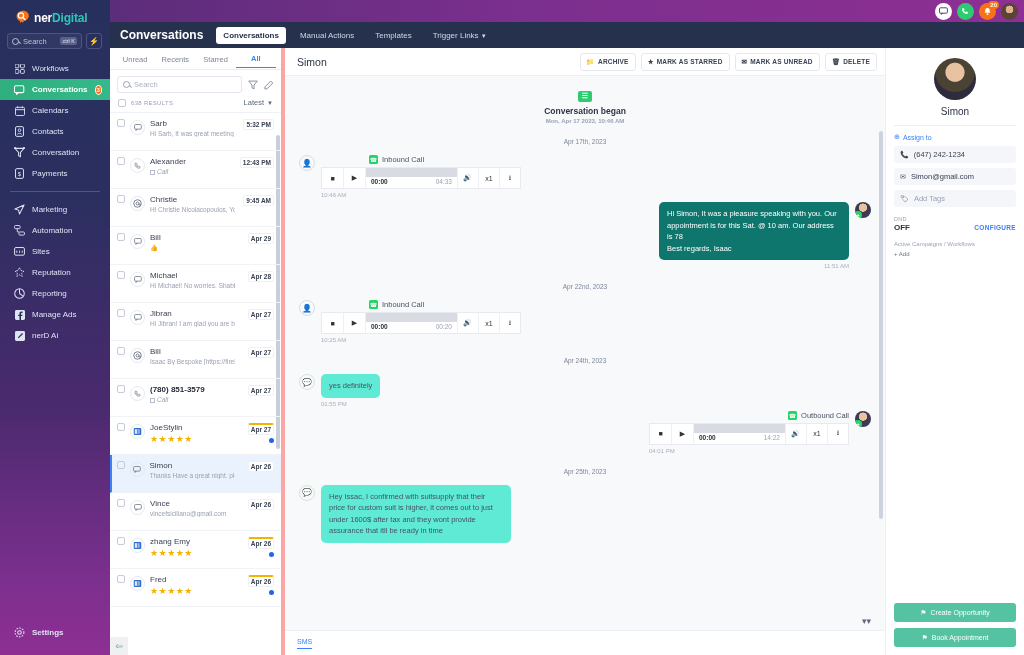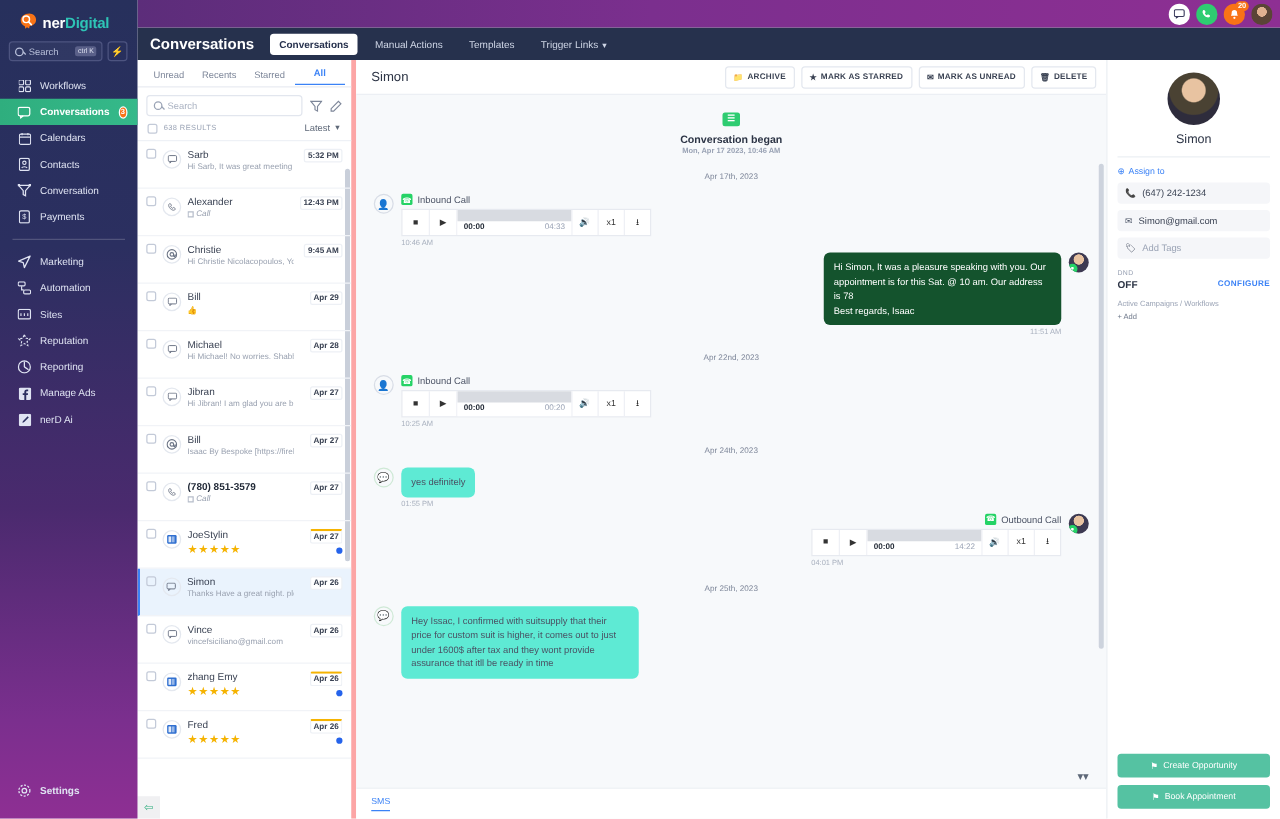--- a/index.html
+++ b/index.html
@@ -162,7 +162,7 @@
     background: #25d366; display: flex; align-items: center; justify-content: center; color: #fff; font-size: 5px; }
 
   .call-block { display: inline-block; }
-  .call-label { display: flex; align-items: center; gap: 4px; font-size: 7.5px; color: #4a5264; margin-bottom: 3px; }
+  .call-label { display: flex; align-items: center; gap: 4px; font-size: 7.5px; color: #4a5264; margin-bottom: 3px; margin-left: 48px; }
   .call-label.right { justify-content: flex-end; }
   .call-ico { width: 9px; height: 9px; background: #25d366; border-radius: 1.5px; color: #fff;
     font-size: 6px; display: flex; align-items: center; justify-content: center; }

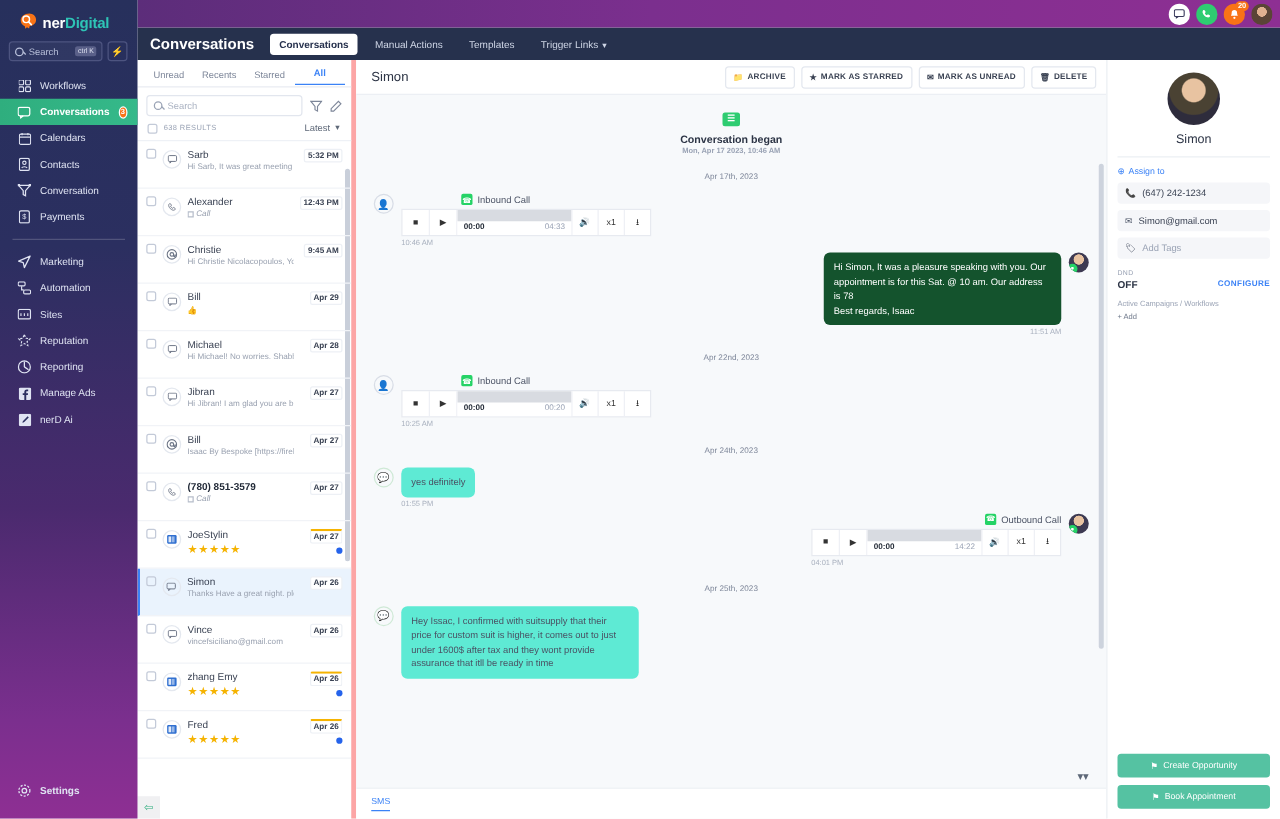--- a/index.html
+++ b/index.html
@@ -179,7 +179,7 @@
   .msg-time.right { text-align: right; }
 
   .bubble { max-width: 190px; border-radius: 5px; padding: 6px 8px; font-size: 7.5px; line-height: 11.5px; }
-  .bubble.out { background: #14532d; color: #fff; }
+  .bubble.out { background: #0f766e; color: #fff; }
   .bubble.in { background: #5eead4; color: #4a5264; }
   .thread-scroll { position: absolute; right: 2px; top: 0; width: 4px; height: 100%; }
   .thread-scroll .thumb { position: absolute; top: 10%; left: 0; width: 4px; height: 70%; background: #cdd3dd; border-radius: 2px; }

